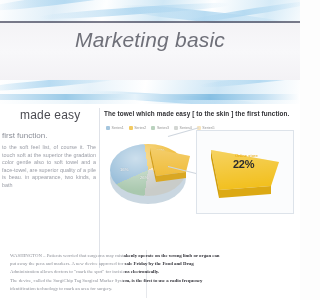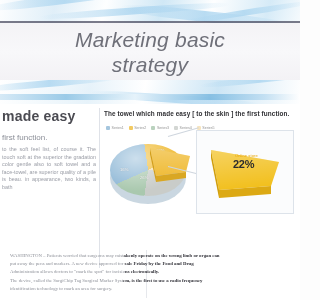--- a/index.html
+++ b/index.html
@@ -125,7 +125,6 @@
   <div class="title-band"></div>
   <div class="title">
     <div>Marketing basic</div>
-    <div>strategy</div>
   </div>
 
   <div class="rule-dark" style="top:80px;"></div>

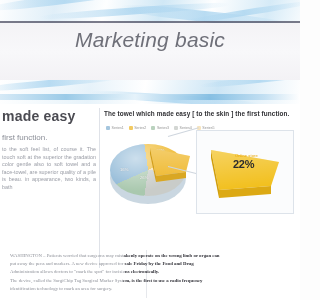--- a/index.html
+++ b/index.html
@@ -44,7 +44,7 @@
 
   
   .left-col{position:absolute;left:0;top:108px;width:96px;}
-  .lc-h1{font-size:14px;color:#4b4b52;font-weight:bold;letter-spacing:.2px;margin:0 0 1px 0;padding-left:2px;}
+  .lc-h1{font-size:12px;color:#4b4b52;font-weight:normal;letter-spacing:.2px;margin:0 0 1px 0;padding-left:20px;}
   .lc-h2{font-size:8px;color:#8c8f98;margin:9px 0 4px 0;padding-left:2px;
      filter:blur(.35px);}
   .lc-body{font-size:5.4px;line-height:7.6px;color:#9a9da6;padding-left:2px;

